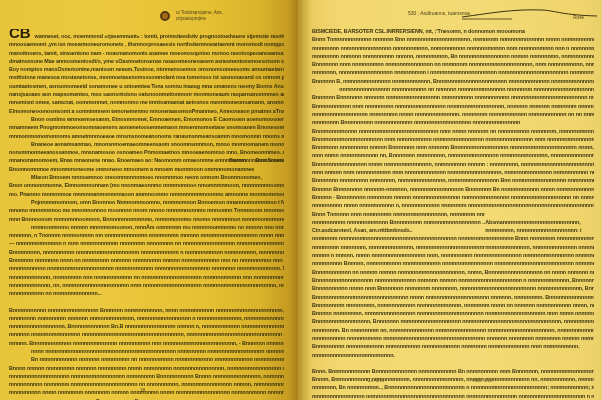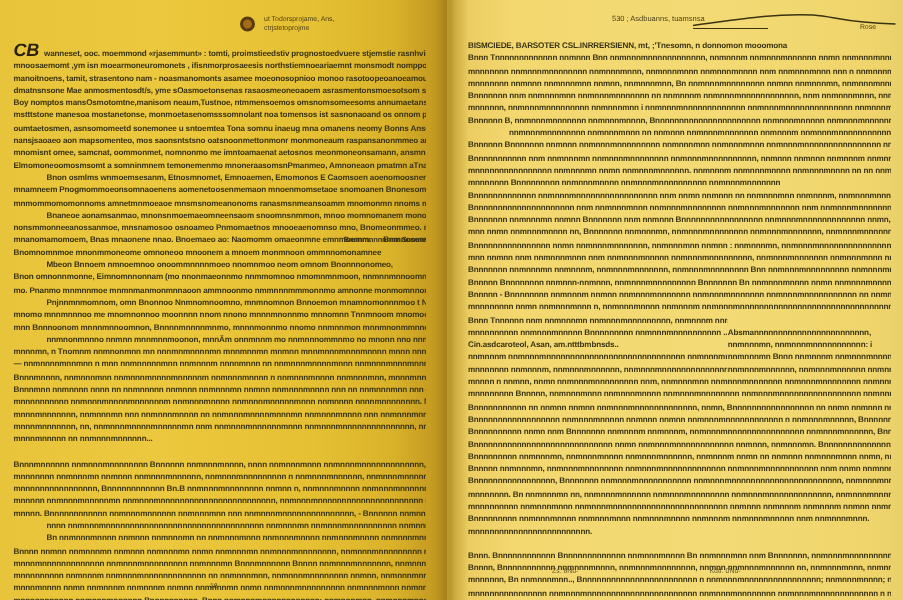--- a/index.html
+++ b/index.html
@@ -20,7 +20,7 @@
   .hdr-left{display:flex;align-items:center;justify-content:center;gap:6px;margin:0 0 2px 90px;height:22px;}
   .seal{width:10px;height:10px;border-radius:50%;border:2px solid #5a3a10;background:#a36a1a;box-sizing:border-box;}
   .hdr-text{font-size:4.6px;line-height:6px;color:#4a3f18;filter:blur(0.3px);}
-  .drop{font-size:12px;font-weight:bold;color:#2a2208;font-style:italic;}
+  .drop{font-size:15px;font-weight:bold;color:#2a2208;}
   .hdr-right{position:relative;height:22px;}
   .hdr-right .t{position:absolute;left:96px;top:5px;font-size:5px;color:#4a3f18;filter:blur(0.3px);}
   .hdr-right .p{position:absolute;right:10px;top:10px;font-size:4.6px;color:#4a3f18;filter:blur(0.3px);}

